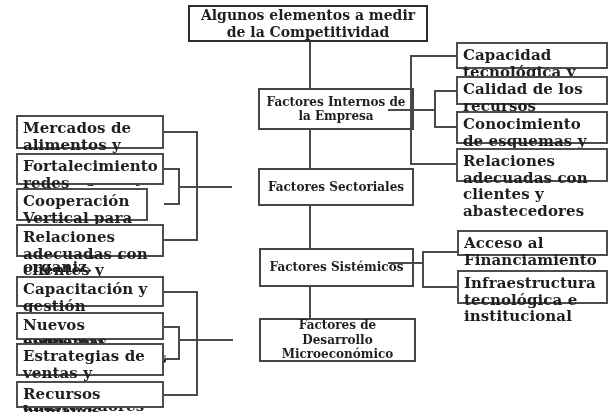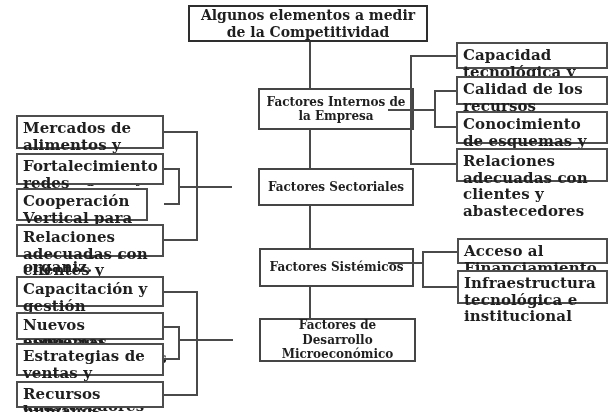--- a/index.html
+++ b/index.html
@@ -93,7 +93,7 @@
     <span>Relaciones adecuadas con clientes y abastecedores</span>
   </div>
 
-  <div class="box leaf-box" style="left:457px;top:238px;width:151px;height:26px;">
+  <div class="box leaf-box" style="left:457px;top:230px;width:151px;height:26px;">
     <span>Acceso al Financiamiento</span>
   </div>
   <div class="box leaf-box" style="left:457px;top:270px;width:151px;height:34px;">

